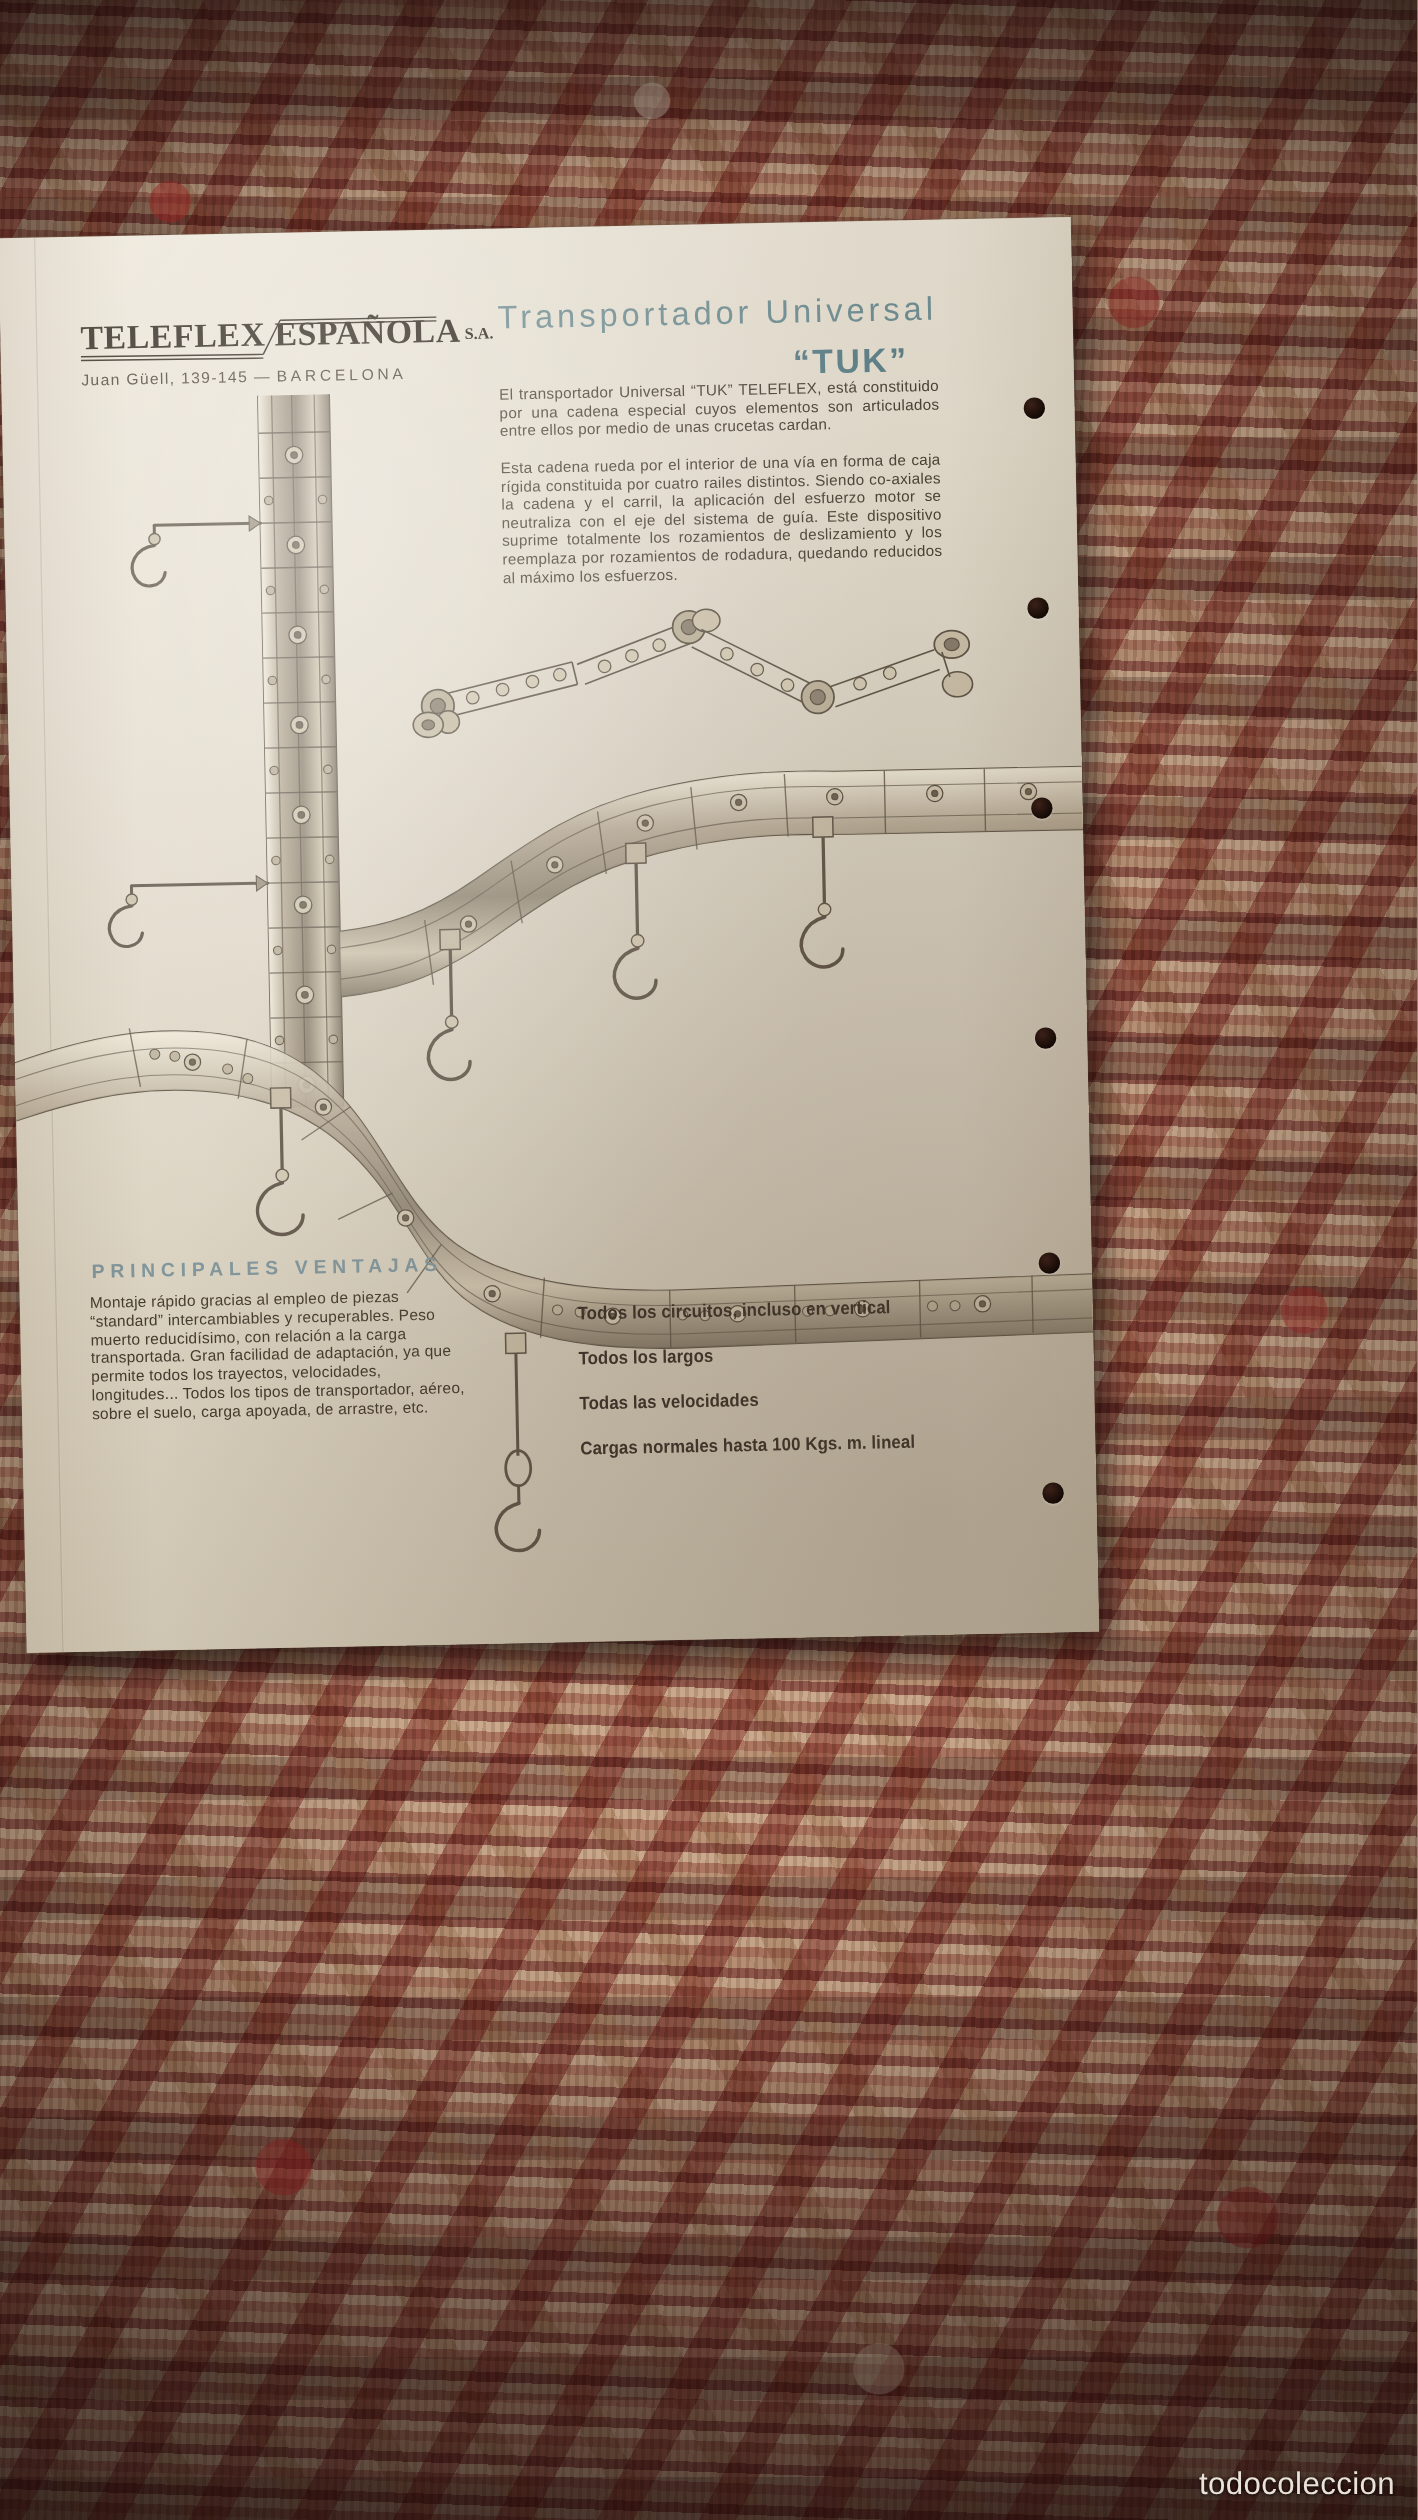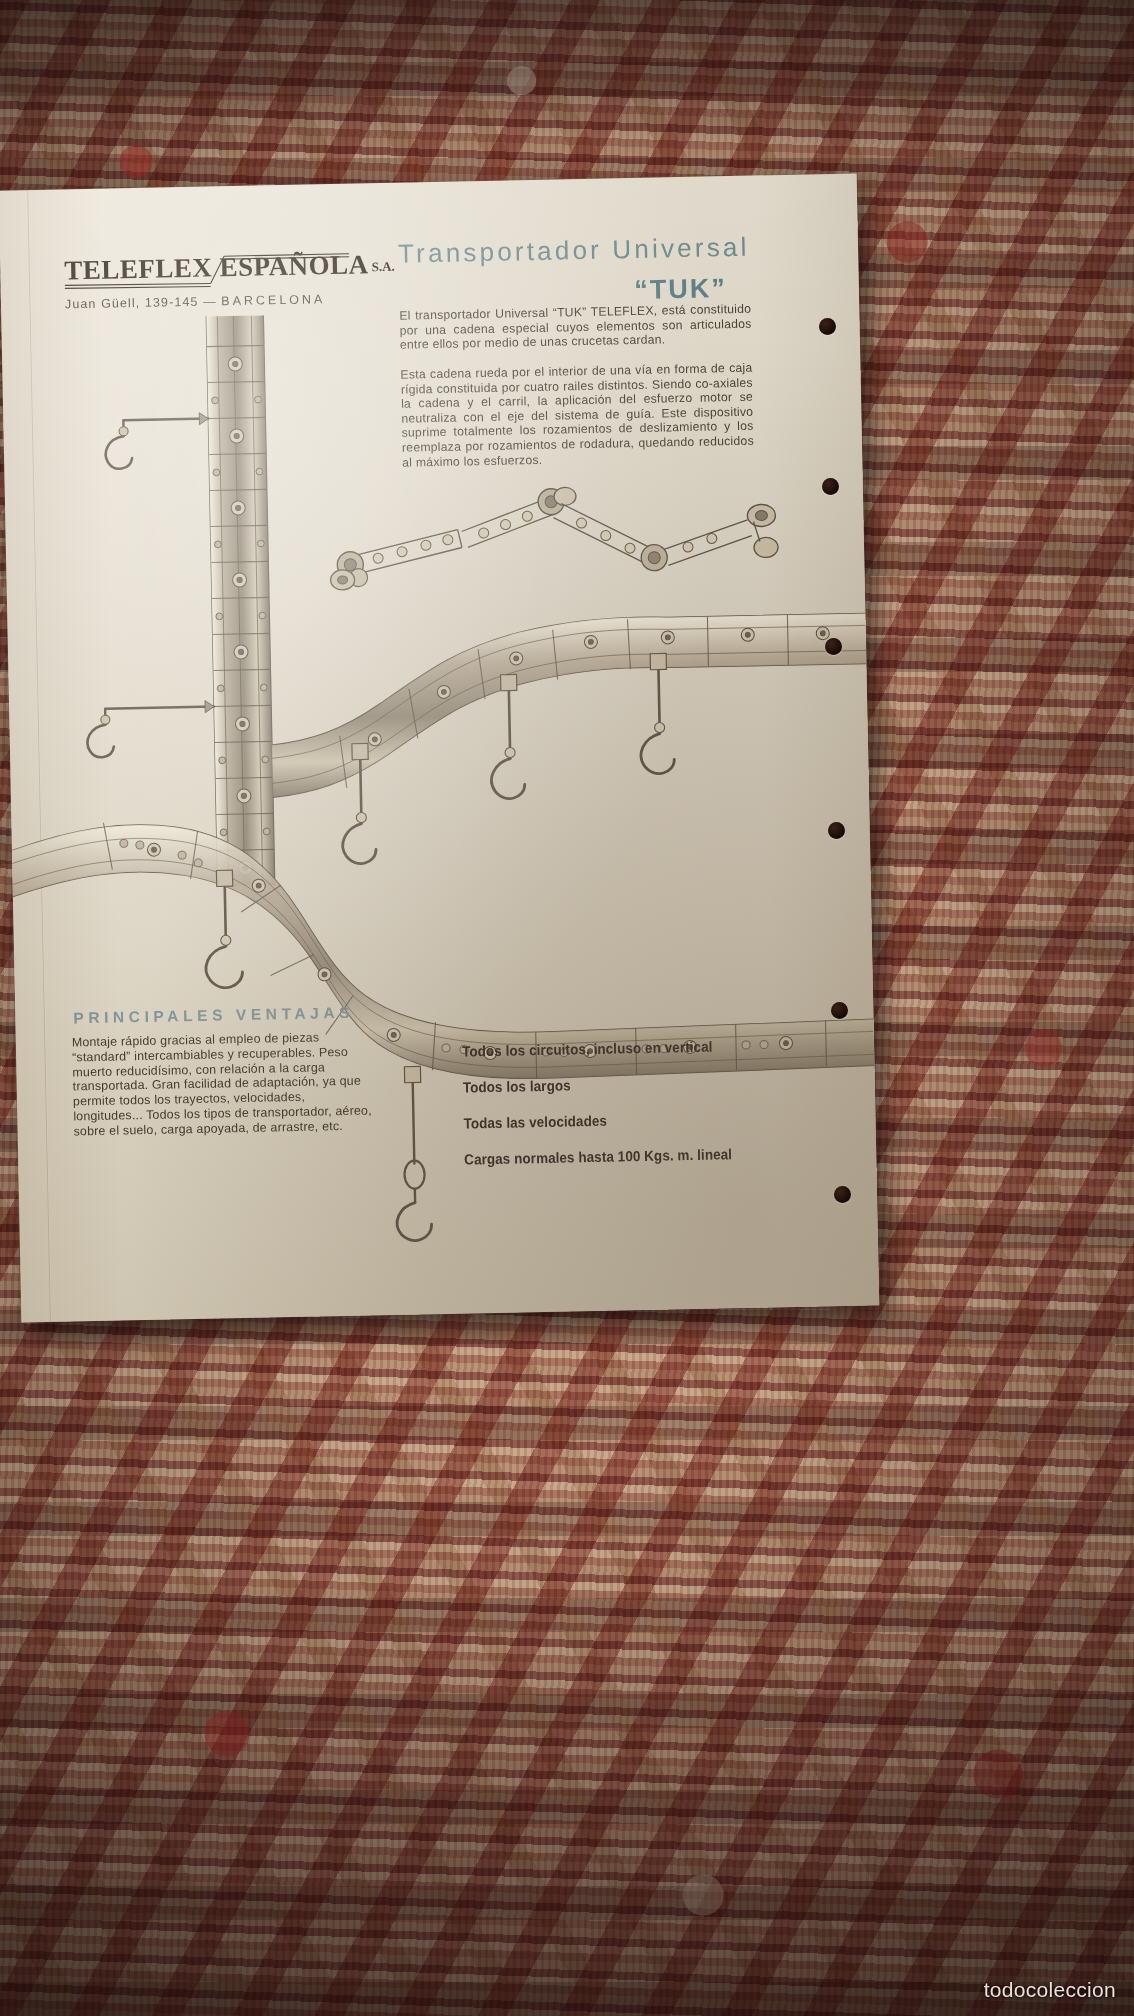--- a/index.html
+++ b/index.html
@@ -164,7 +164,7 @@
   
   #watermark{
     position:absolute;right:18px;bottom:14px;
-    color:#e9e2d8;font-size:21px;letter-spacing:.3px;
+    color:#e9e2d8;font-size:25px;letter-spacing:.3px;
     text-shadow:0 1px 3px rgba(0,0,0,.85);
     font-family:"Liberation Sans", sans-serif;
   }

